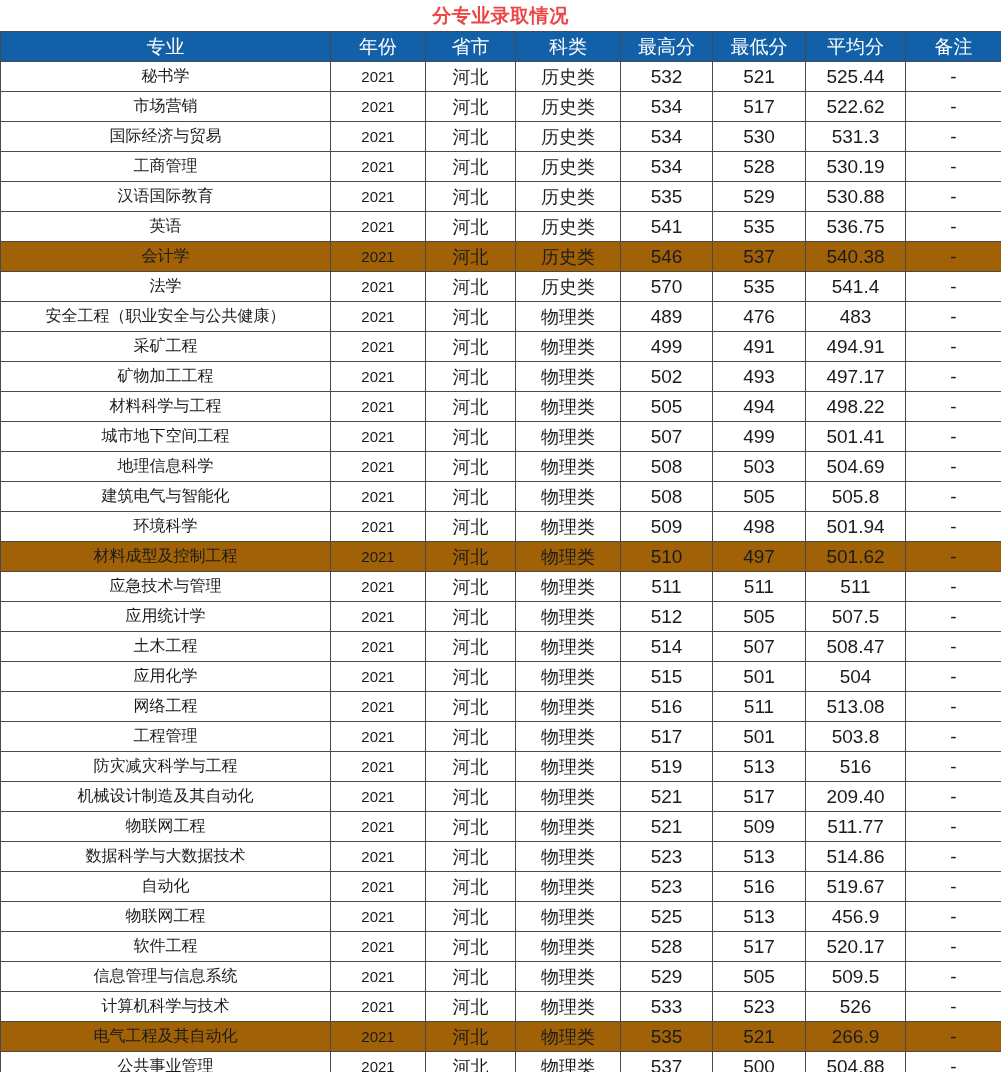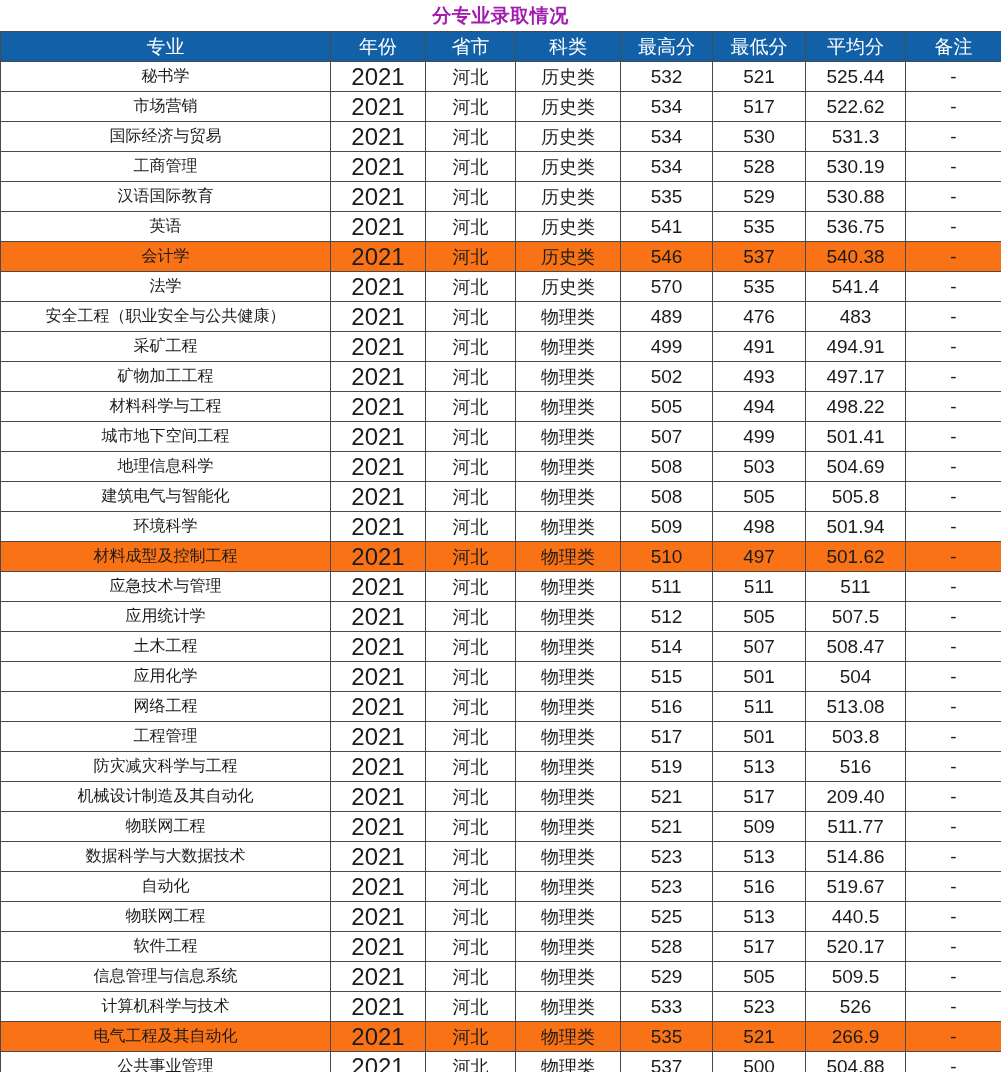--- a/index.html
+++ b/index.html
@@ -27,7 +27,7 @@
     font-family: "Liberation Serif", "DejaVu Serif", serif;
     font-size: 19px;
     font-weight: 700;
-    color: #a21caf;
+    color: #ef4444;
     letter-spacing: 0.5px;
   }
   table.grid {

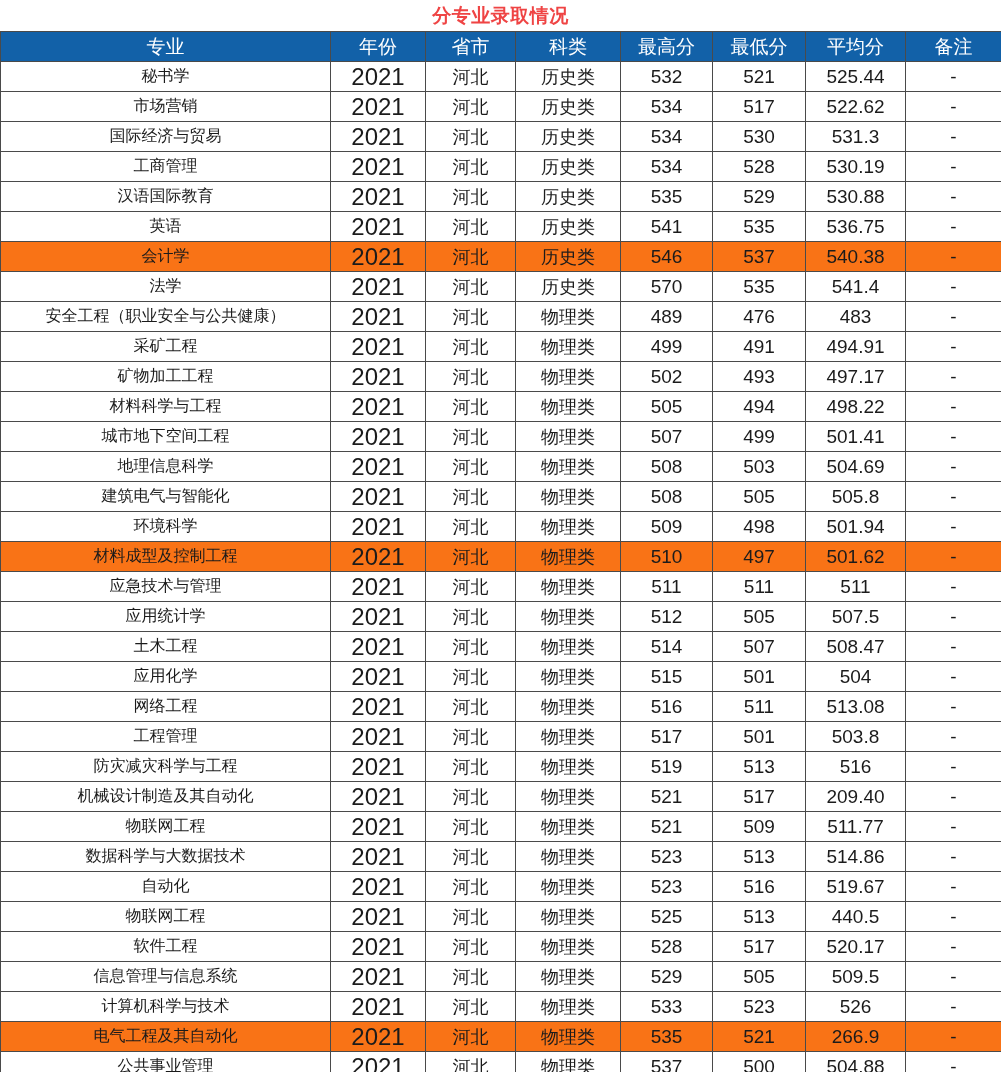--- a/index.html
+++ b/index.html
@@ -82,7 +82,7 @@
   }
   td.year {
     font-family: "Liberation Sans", "DejaVu Sans", sans-serif;
-    font-size: 24px;
+    font-size: 15px;
   }
   td.note {
     font-family: "Liberation Sans", "DejaVu Sans", sans-serif;

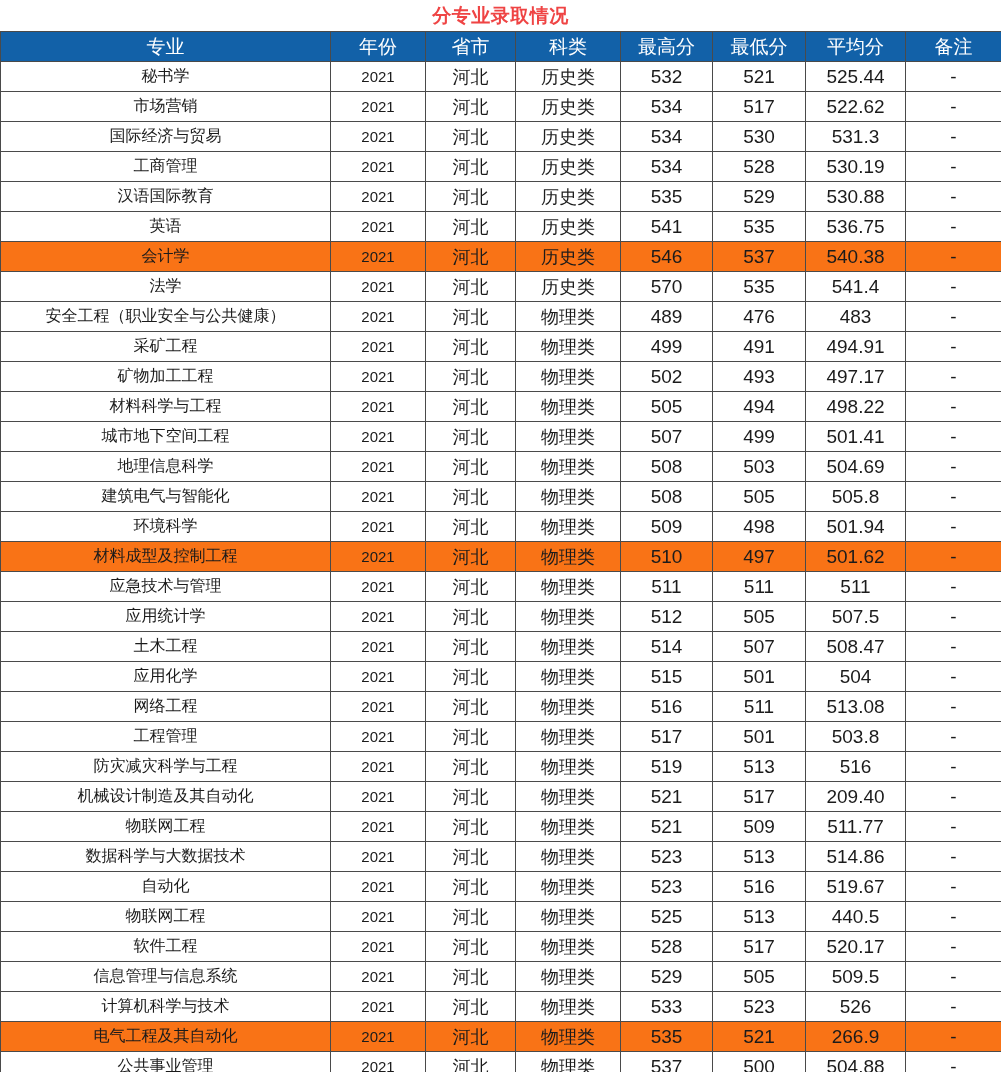--- a/index.html
+++ b/index.html
@@ -70,7 +70,7 @@
     font-size: 18px;
   }
   tbody tr.alt td {
-    background: #f97316;
+    background: #a16207;
   }
   td.major {
     font-size: 16px;

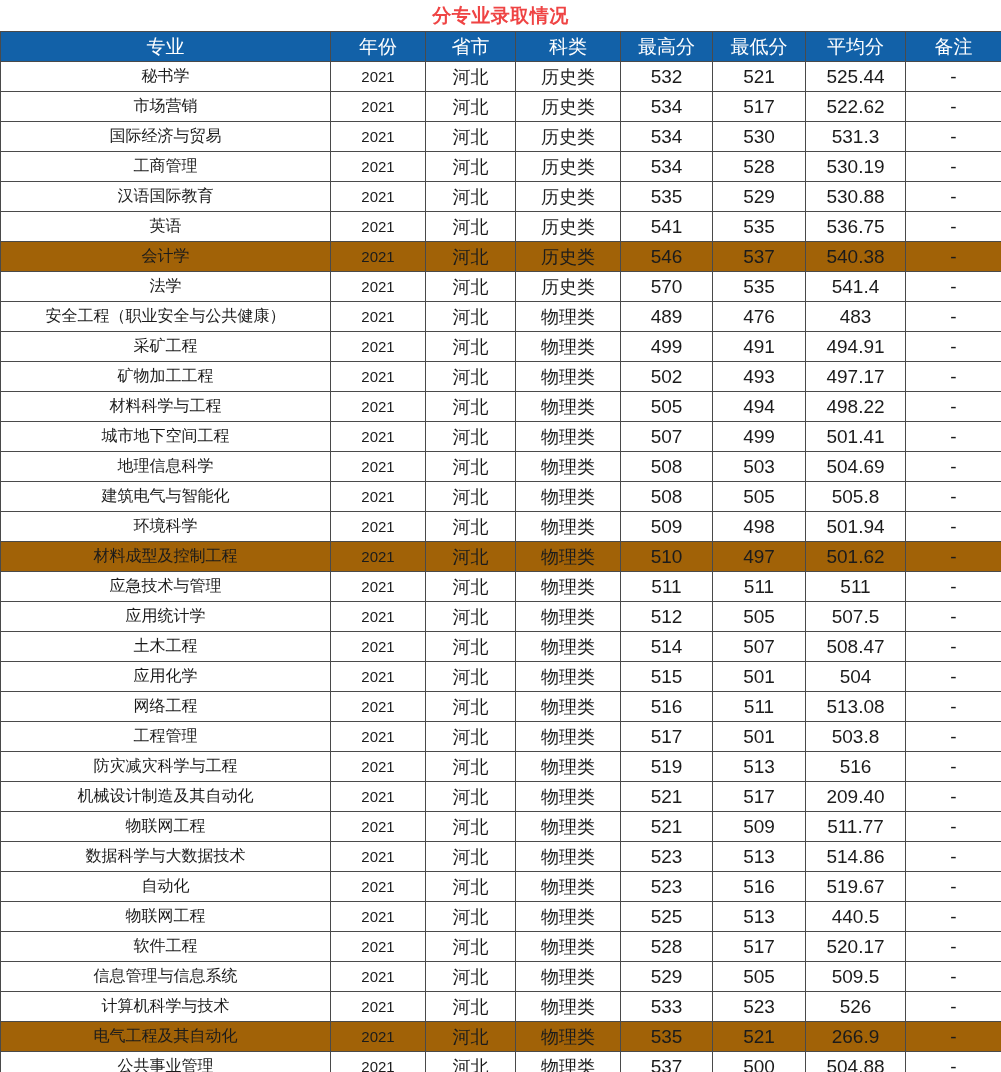--- a/index.html
+++ b/index.html
@@ -407,7 +407,7 @@
           <td>物理类</td>
           <td class="num">525</td>
           <td class="num">513</td>
-          <td class="num">440.5</td>
+          <td class="num">456.9</td>
           <td class="note">-</td>
         </tr>
         <tr>

